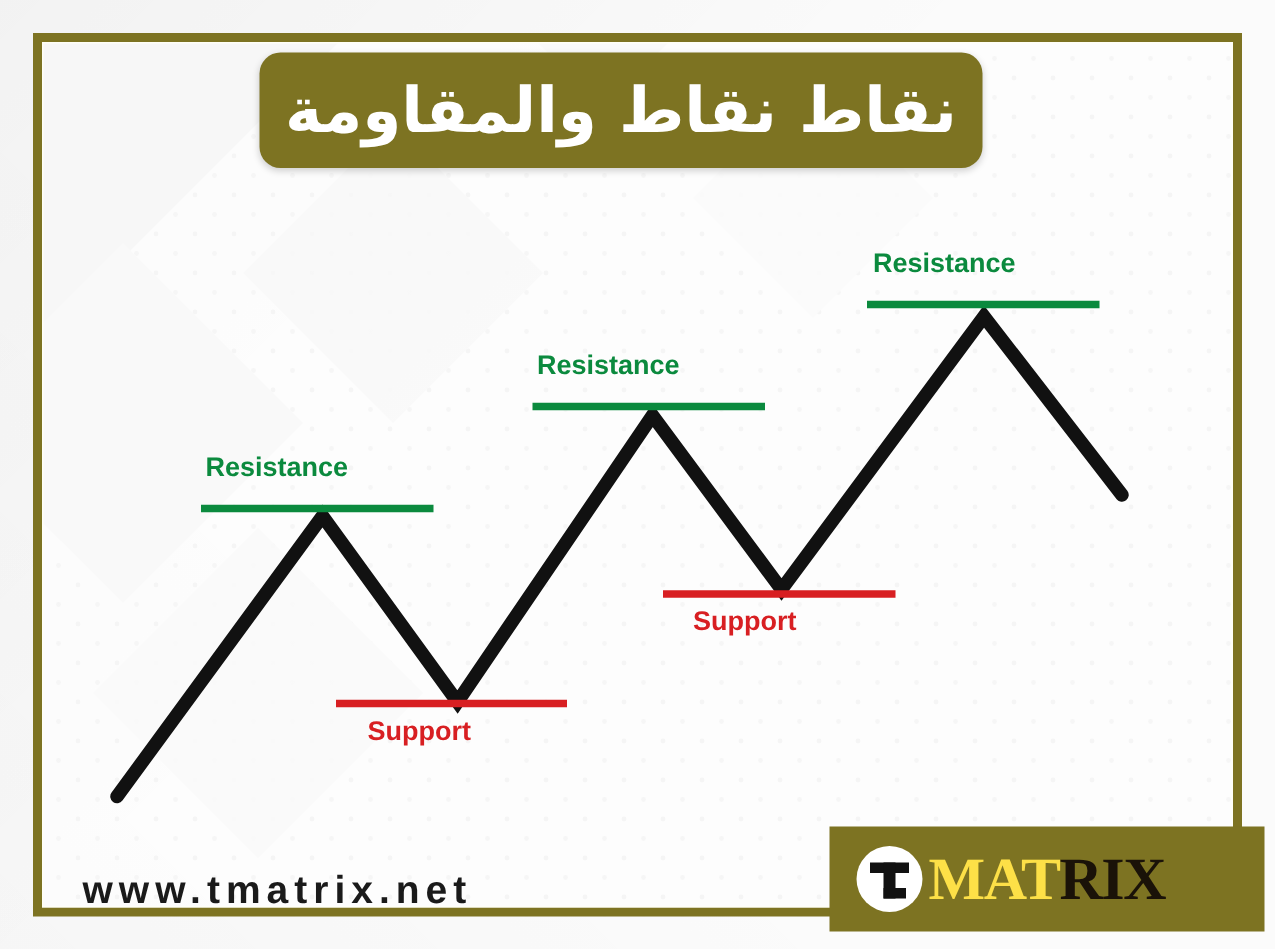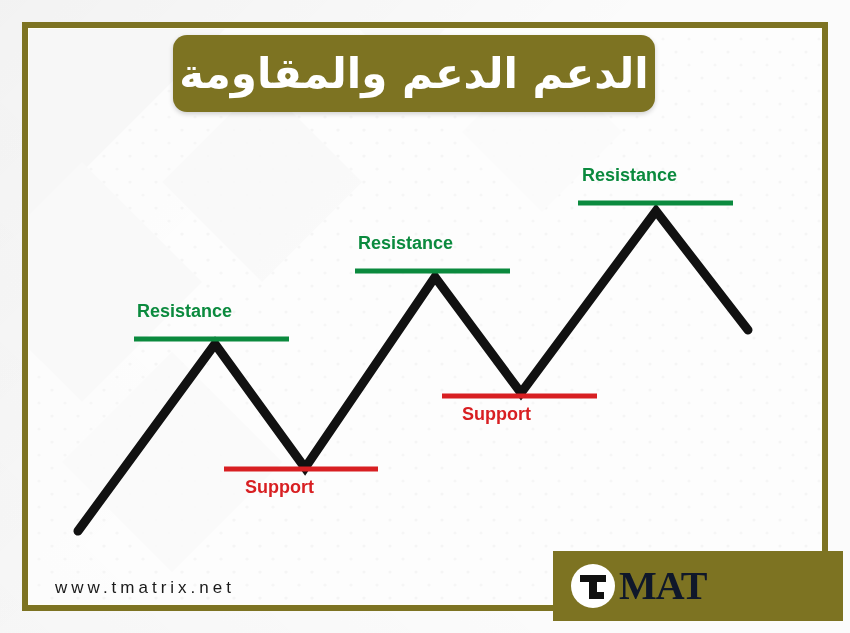--- a/index.html
+++ b/index.html
@@ -198,7 +198,7 @@
   <div id="frame-inner-glow"></div>
 
   <div id="title-pill">
-    <span id="title-text">الدعم الدعم والمقاومة</span>
+    <span id="title-text">نقاط نقاط والمقاومة</span>
   </div>
 
   <svg id="chart-area" viewBox="0 0 850 633">

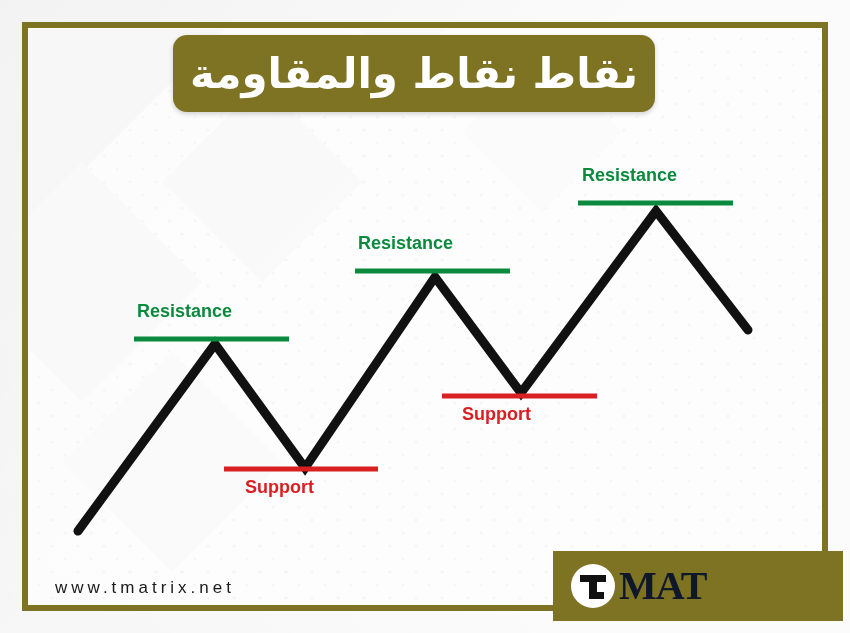--- a/index.html
+++ b/index.html
@@ -104,8 +104,8 @@
     position: absolute;
     left: 55px;
     top: 578px;
-    font-size: 17px;
-    font-weight: normal;
+    font-size: 26px;
+    font-weight: bold;
     color: #1a1a1a;
     letter-spacing: 4px;
     font-family: "Liberation Sans", sans-serif;

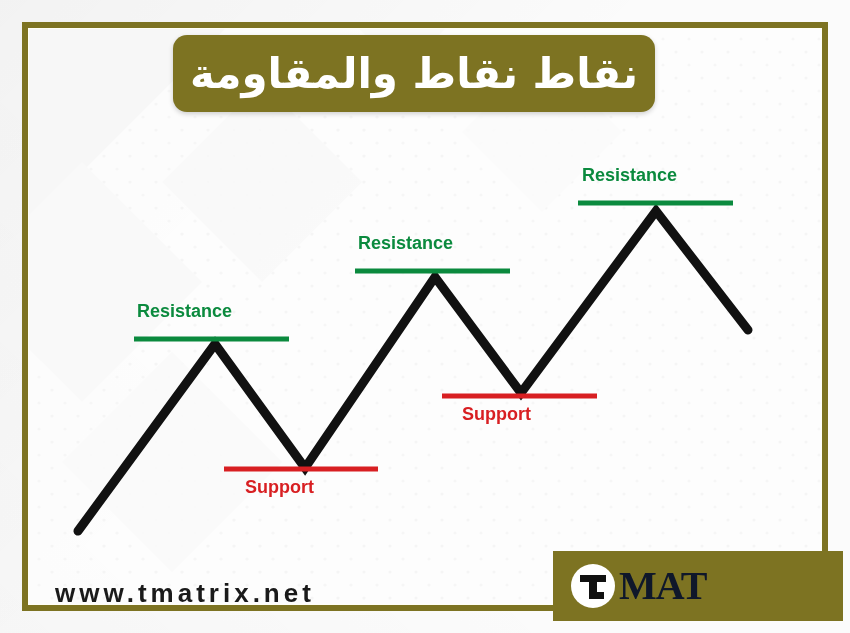--- a/index.html
+++ b/index.html
@@ -166,7 +166,7 @@
     display: flex;
     align-items: baseline;
   }
-  #logo-word .part-mat { color: #0f172a; }
+  #logo-word .part-mat { color: #fde047; }
   #logo-word .part-rix { color: #1a1208; }
 </style>
 </head>

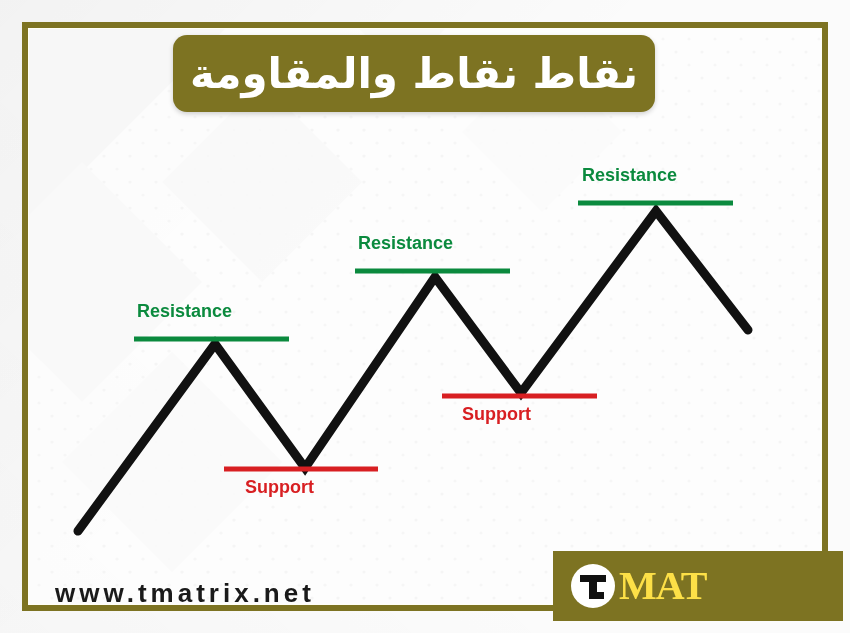--- a/index.html
+++ b/index.html
@@ -230,6 +230,7 @@
     </div>
     <div id="logo-word">
       <span class="part-mat">MAT</span>
+        <span class="part-rix">RIX</span>
     </div>
   </div>
 

